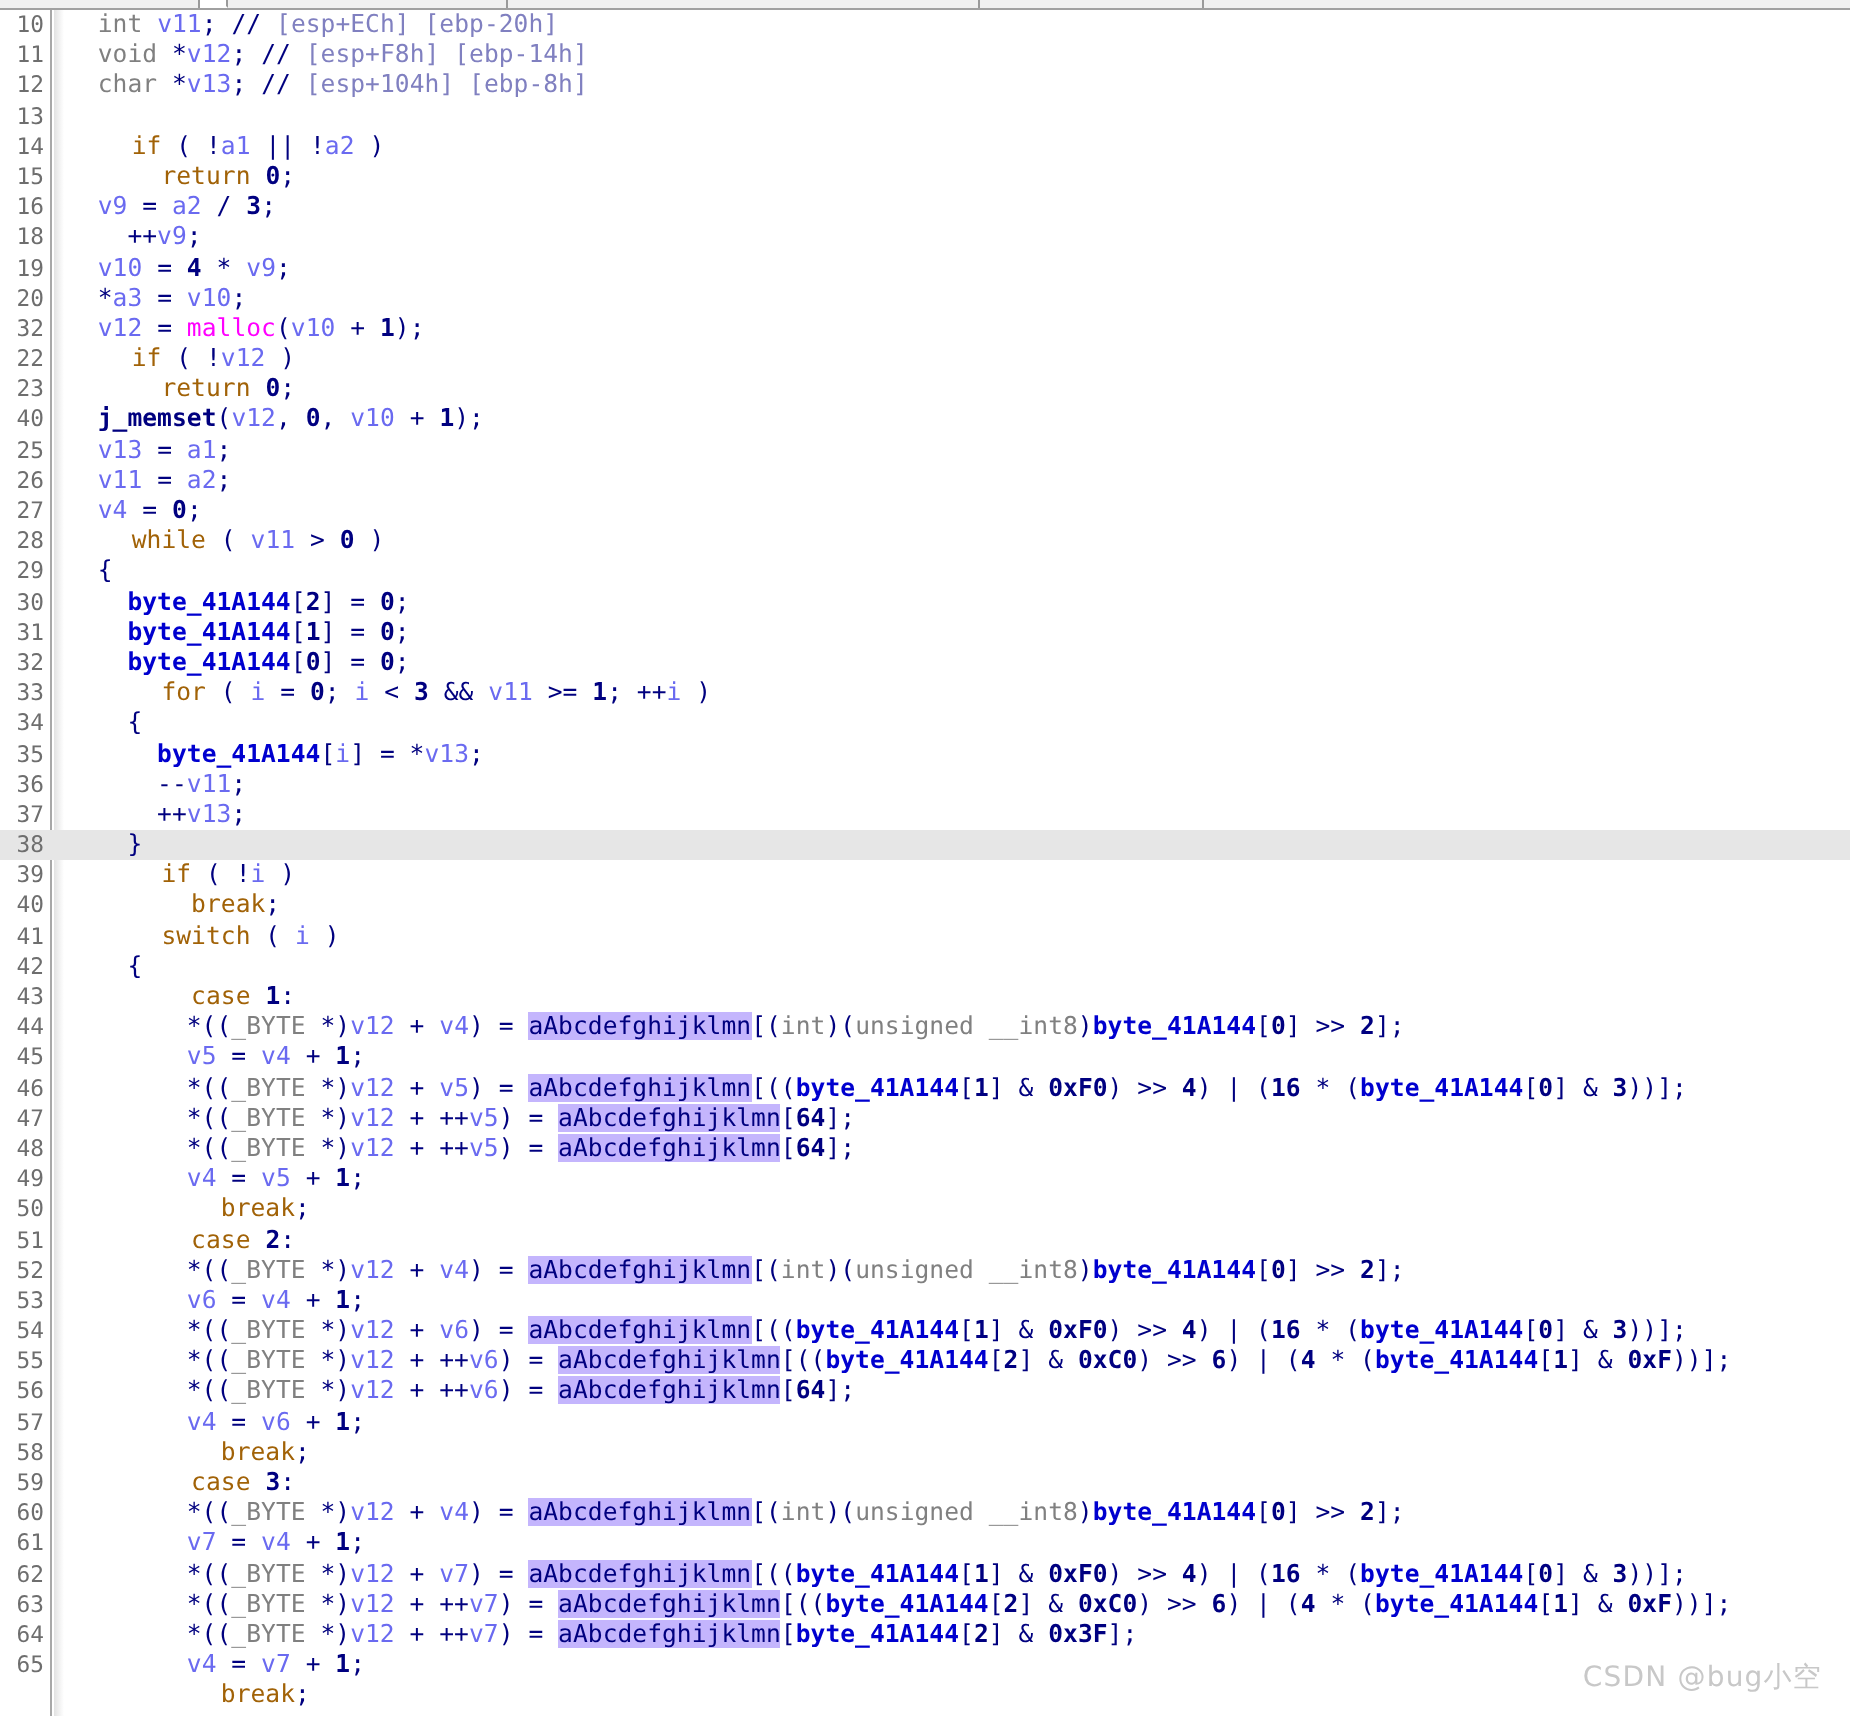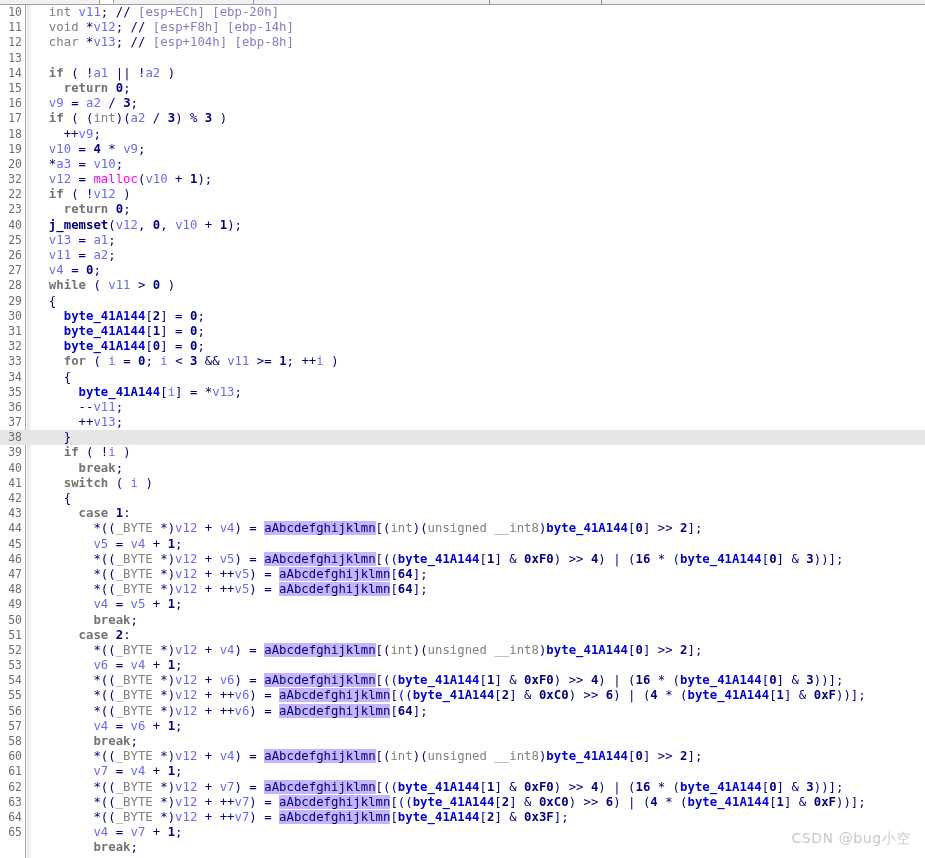--- a/index.html
+++ b/index.html
@@ -82,7 +82,7 @@
   }
 
   
-  .kw   { color: #737373; font-weight: bold; }  
+  .kw   { color: #a16207; font-weight: normal; margin-left: 17px; }  
   .typ  { color: #808080; }                        
   .var  { color: #6a6af0; }                        
   .glb  { color: #0000cf; font-weight: bold; }     

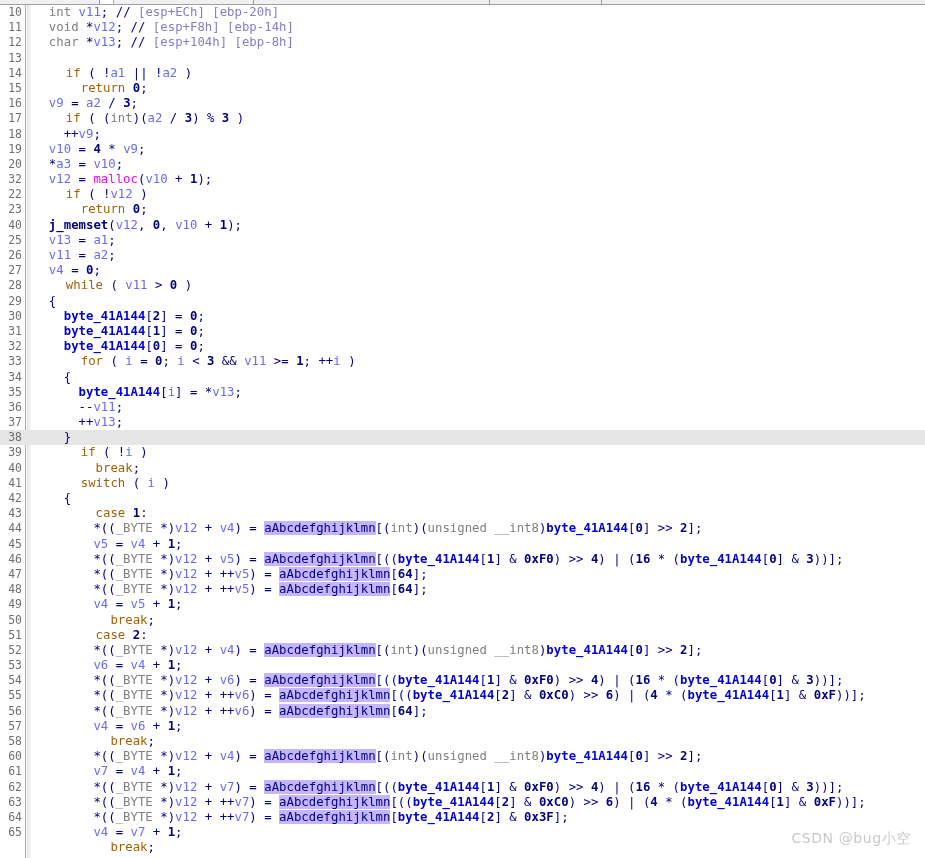--- a/index.html
+++ b/index.html
@@ -127,7 +127,6 @@
       <div class="row"><span class="ln">14</span><span class="code"><span class="op">  </span><span class="kw">if</span><span class="op"> ( !</span><span class="var">a1</span><span class="op"> || !</span><span class="var">a2</span><span class="op"> )</span></span></div>
       <div class="row"><span class="ln">15</span><span class="code"><span class="op">    </span><span class="kw">return</span><span class="op"> </span><span class="num">0</span><span class="op">;</span></span></div>
       <div class="row"><span class="ln">16</span><span class="code"><span class="op">  </span><span class="var">v9</span><span class="op"> = </span><span class="var">a2</span><span class="op"> / </span><span class="num">3</span><span class="op">;</span></span></div>
-      <div class="row"><span class="ln">17</span><span class="code"><span class="op">  </span><span class="kw">if</span><span class="op"> ( (</span><span class="typ">int</span><span class="op">)(</span><span class="var">a2</span><span class="op"> / </span><span class="num">3</span><span class="op">) % </span><span class="num">3</span><span class="op"> )</span></span></div>
       <div class="row"><span class="ln">18</span><span class="code"><span class="op">    ++</span><span class="var">v9</span><span class="op">;</span></span></div>
       <div class="row"><span class="ln">19</span><span class="code"><span class="op">  </span><span class="var">v10</span><span class="op"> = </span><span class="num">4</span><span class="op"> * </span><span class="var">v9</span><span class="op">;</span></span></div>
       <div class="row"><span class="ln">20</span><span class="code"><span class="op">  *</span><span class="var">a3</span><span class="op"> = </span><span class="var">v10</span><span class="op">;</span></span></div>

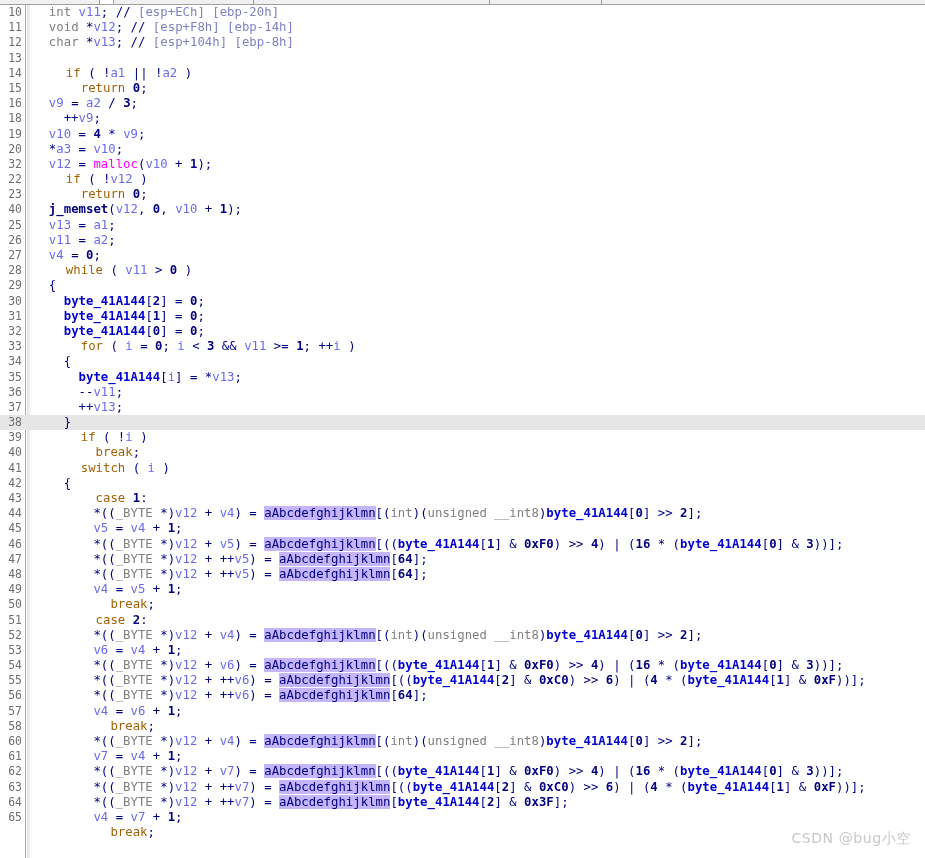--- a/index.html
+++ b/index.html
@@ -168,6 +168,7 @@
       <div class="row"><span class="ln">56</span><span class="code"><span class="op">        *((</span><span class="typ">_BYTE</span><span class="op"> *)</span><span class="var">v12</span><span class="op"> + ++</span><span class="var">v6</span><span class="op">) = </span><span class="hl">aAbcdefghijklmn</span><span class="op">[</span><span class="num">64</span><span class="op">];</span></span></div>
       <div class="row"><span class="ln">57</span><span class="code"><span class="op">        </span><span class="var">v4</span><span class="op"> = </span><span class="var">v6</span><span class="op"> + </span><span class="num">1</span><span class="op">;</span></span></div>
       <div class="row"><span class="ln">58</span><span class="code"><span class="op">        </span><span class="kw">break</span><span class="op">;</span></span></div>
+      <div class="row"><span class="ln">59</span><span class="code"><span class="op">      </span><span class="kw">case</span><span class="op"> </span><span class="num">3</span><span class="op">:</span></span></div>
       <div class="row"><span class="ln">60</span><span class="code"><span class="op">        *((</span><span class="typ">_BYTE</span><span class="op"> *)</span><span class="var">v12</span><span class="op"> + </span><span class="var">v4</span><span class="op">) = </span><span class="hl">aAbcdefghijklmn</span><span class="op">[(</span><span class="typ">int</span><span class="op">)(</span><span class="typ">unsigned __int8</span><span class="op">)</span><span class="glb">byte_41A144</span><span class="op">[</span><span class="num">0</span><span class="op">] &gt;&gt; </span><span class="num">2</span><span class="op">];</span></span></div>
       <div class="row"><span class="ln">61</span><span class="code"><span class="op">        </span><span class="var">v7</span><span class="op"> = </span><span class="var">v4</span><span class="op"> + </span><span class="num">1</span><span class="op">;</span></span></div>
       <div class="row"><span class="ln">62</span><span class="code"><span class="op">        *((</span><span class="typ">_BYTE</span><span class="op"> *)</span><span class="var">v12</span><span class="op"> + </span><span class="var">v7</span><span class="op">) = </span><span class="hl">aAbcdefghijklmn</span><span class="op">[((</span><span class="glb">byte_41A144</span><span class="op">[</span><span class="num">1</span><span class="op">] &amp; </span><span class="num">0xF0</span><span class="op">) &gt;&gt; </span><span class="num">4</span><span class="op">) | (</span><span class="num">16</span><span class="op"> * (</span><span class="glb">byte_41A144</span><span class="op">[</span><span class="num">0</span><span class="op">] &amp; </span><span class="num">3</span><span class="op">))];</span></span></div>

